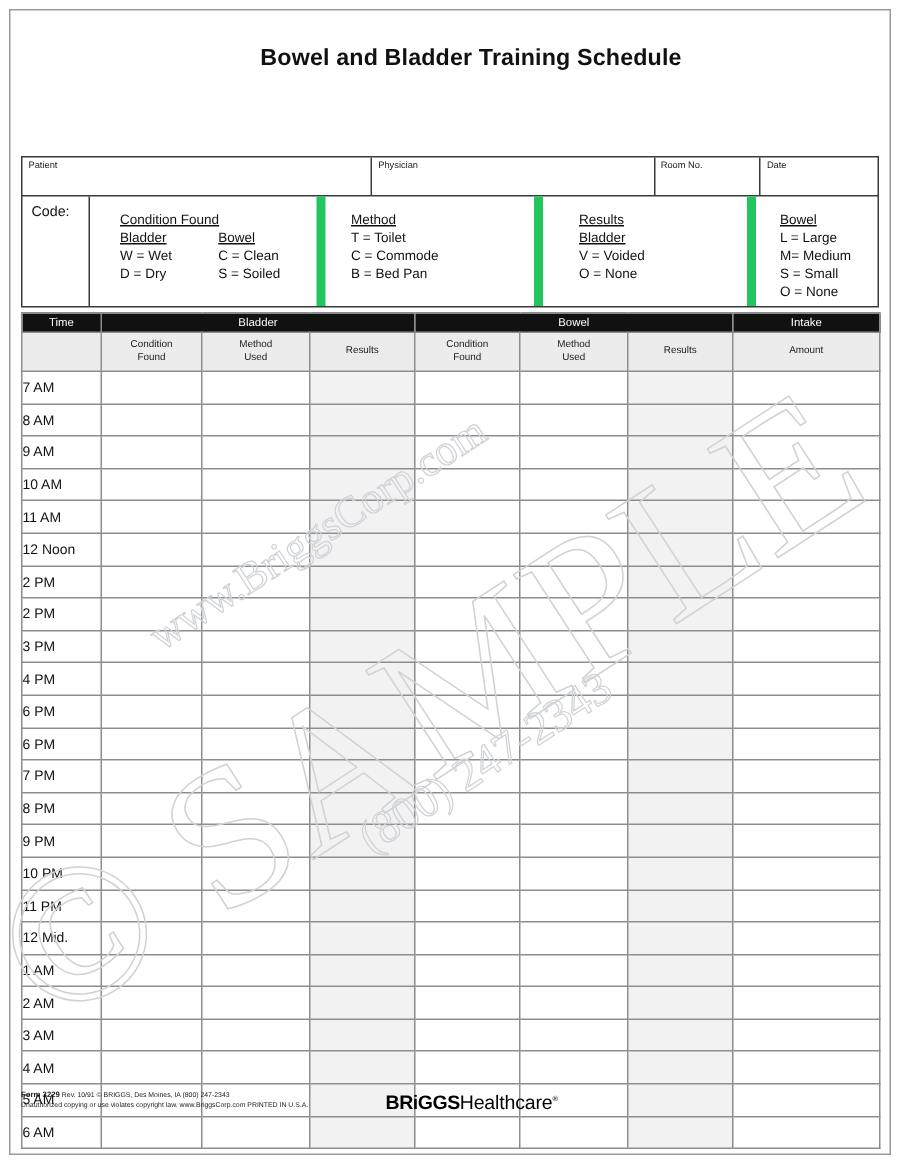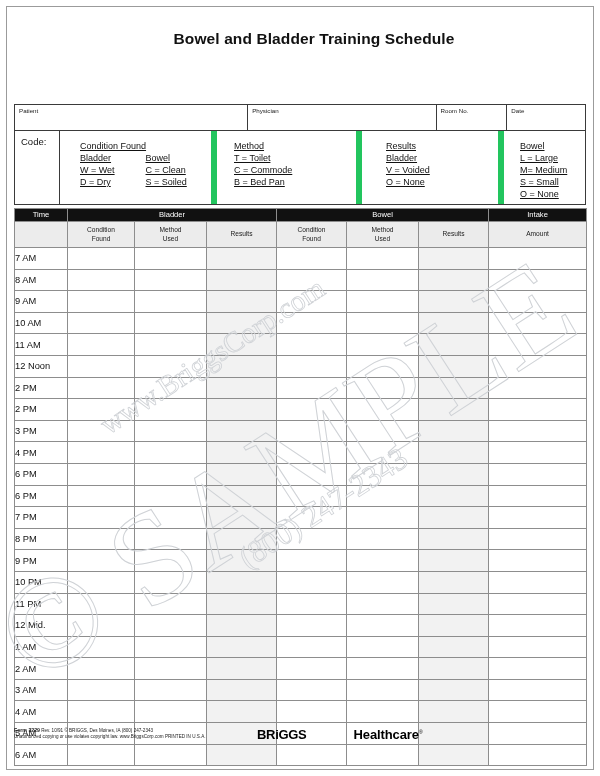--- a/index.html
+++ b/index.html
@@ -121,7 +121,6 @@
     color: #111;
     line-height: 12px;
     white-space: nowrap;
-    text-decoration: underline;
   }
   .lg-cols { display: flex; }
   .lg-col-a { width: 68px; }

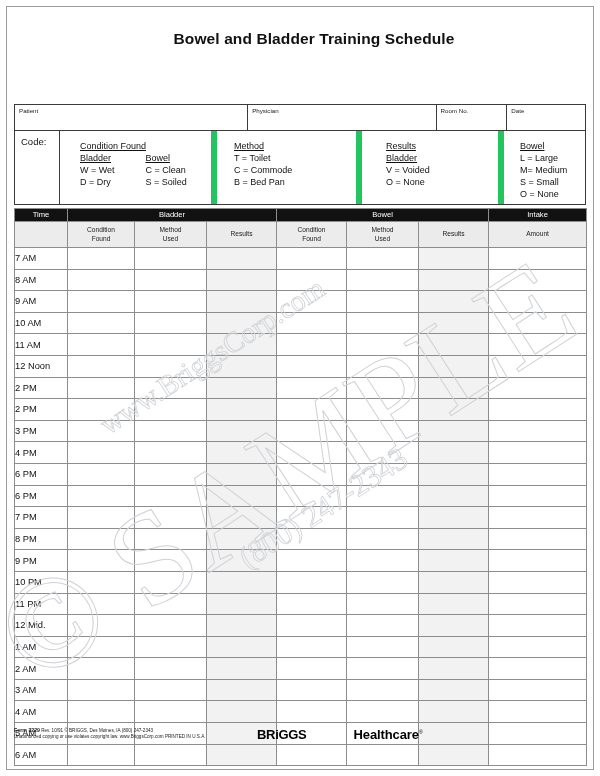--- a/index.html
+++ b/index.html
@@ -212,7 +212,7 @@
     color: #000;
   }
   .logo .b1 { font-weight: bold; letter-spacing: -0.3px; }
-  .logo .b2 { font-weight: bold; letter-spacing: -0.1px; padding-left: 47px; }
+  .logo .b2 { font-weight: normal; letter-spacing: -0.1px; }
   .logo .tm { font-size: 5px; vertical-align: super; }
 
   

